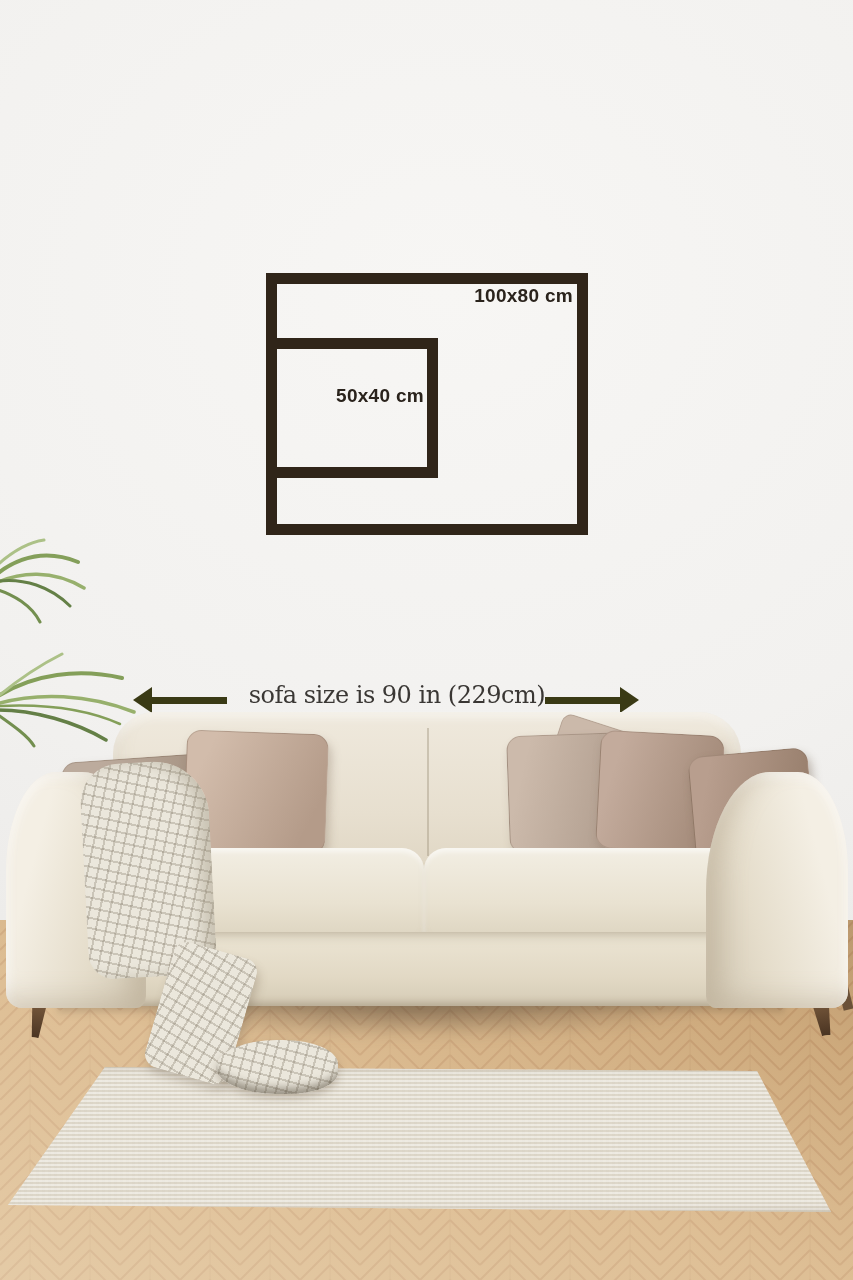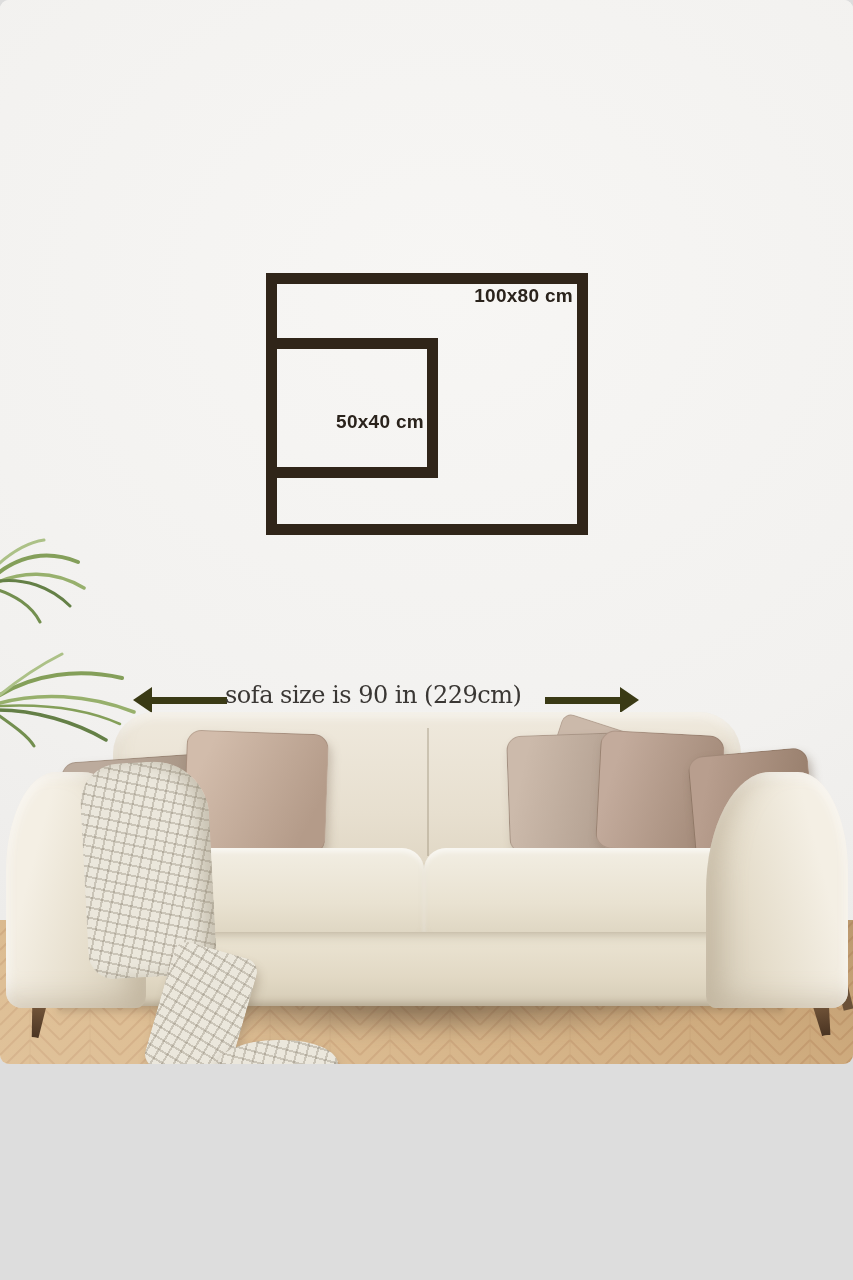--- a/index.html
+++ b/index.html
@@ -4,10 +4,9 @@
 <style>
   html,body{margin:0;padding:0;background:#ddd;}
   .stage{
-    position:relative;width:853px;height:1064px;overflow:hidden;
+    position:relative;width:853px;height:1280px;overflow:hidden;
     font-family:"Liberation Sans",sans-serif;
     background:#f3f2f0;
-    border-radius:9px;
   }
   .abs{position:absolute;}
   

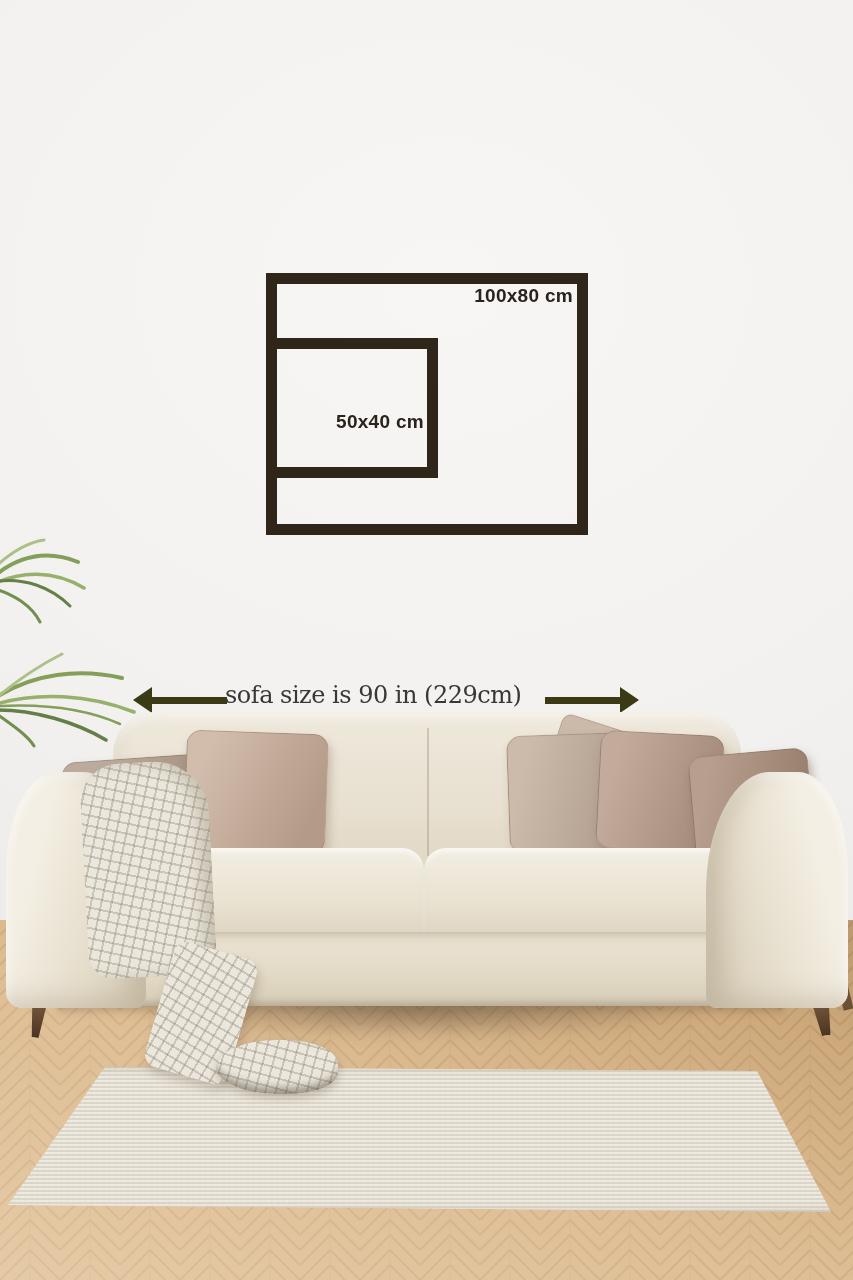--- a/index.html
+++ b/index.html
@@ -27,7 +27,7 @@
   }
   .frame-outer .frame-label{right:4px;top:1px;}
   .frame-middle .frame-label{right:3px;top:-3px;}
-  .frame-inner .frame-label{right:3px;top:36px;margin-top:26px;}
+  .frame-inner .frame-label{right:3px;top:36px;}
   
   .measure-text{
     left:225px;top:681px;width:320px;text-align:left;white-space:nowrap;

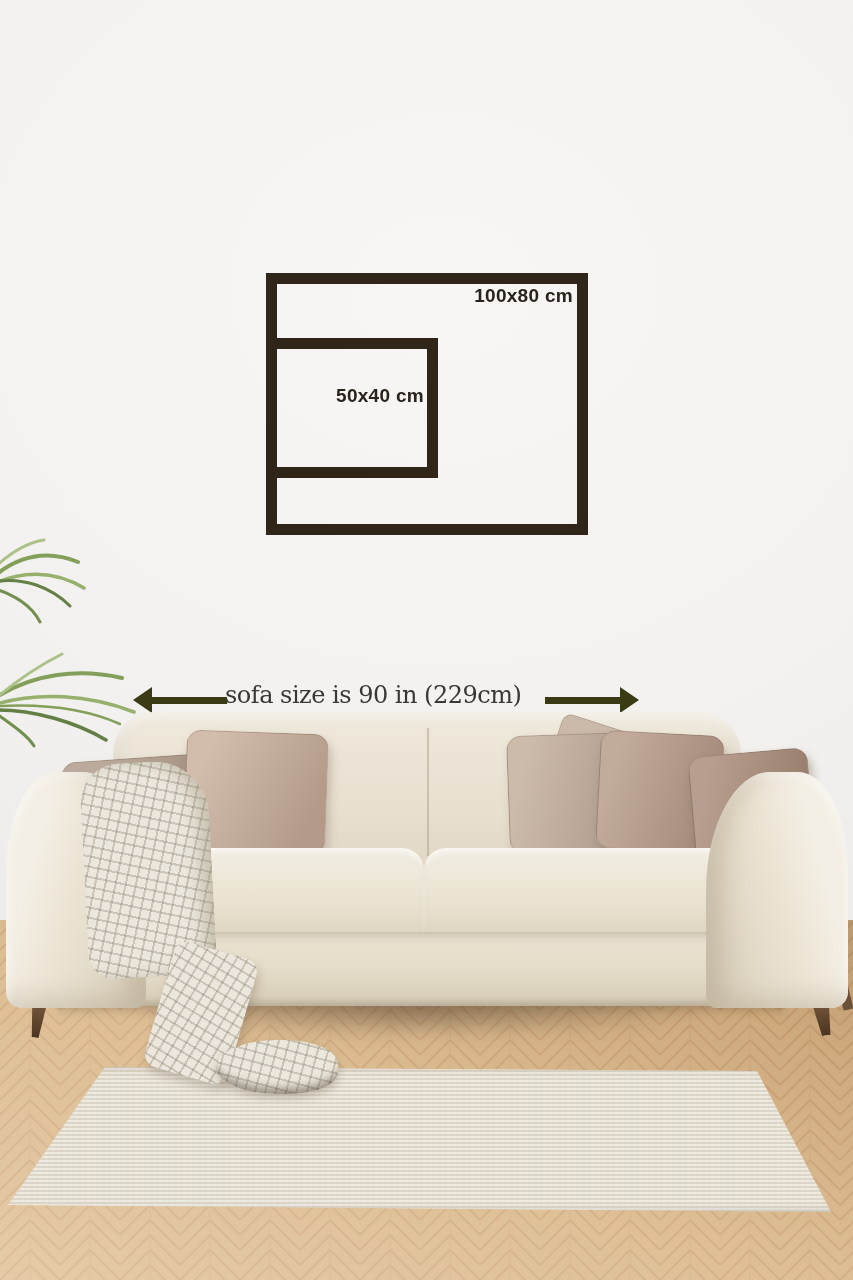--- a/index.html
+++ b/index.html
@@ -30,7 +30,7 @@
   .frame-inner .frame-label{right:3px;top:36px;}
   
   .measure-text{
-    left:225px;top:681px;width:320px;text-align:left;white-space:nowrap;
+    left:225px;top:681px;width:320px;text-align:right;white-space:nowrap;
     font-family:"DejaVu Serif",serif;font-size:24px;letter-spacing:-0.5px;color:#3a3734;
   }
   .arrow{width:94px;height:26px;}

